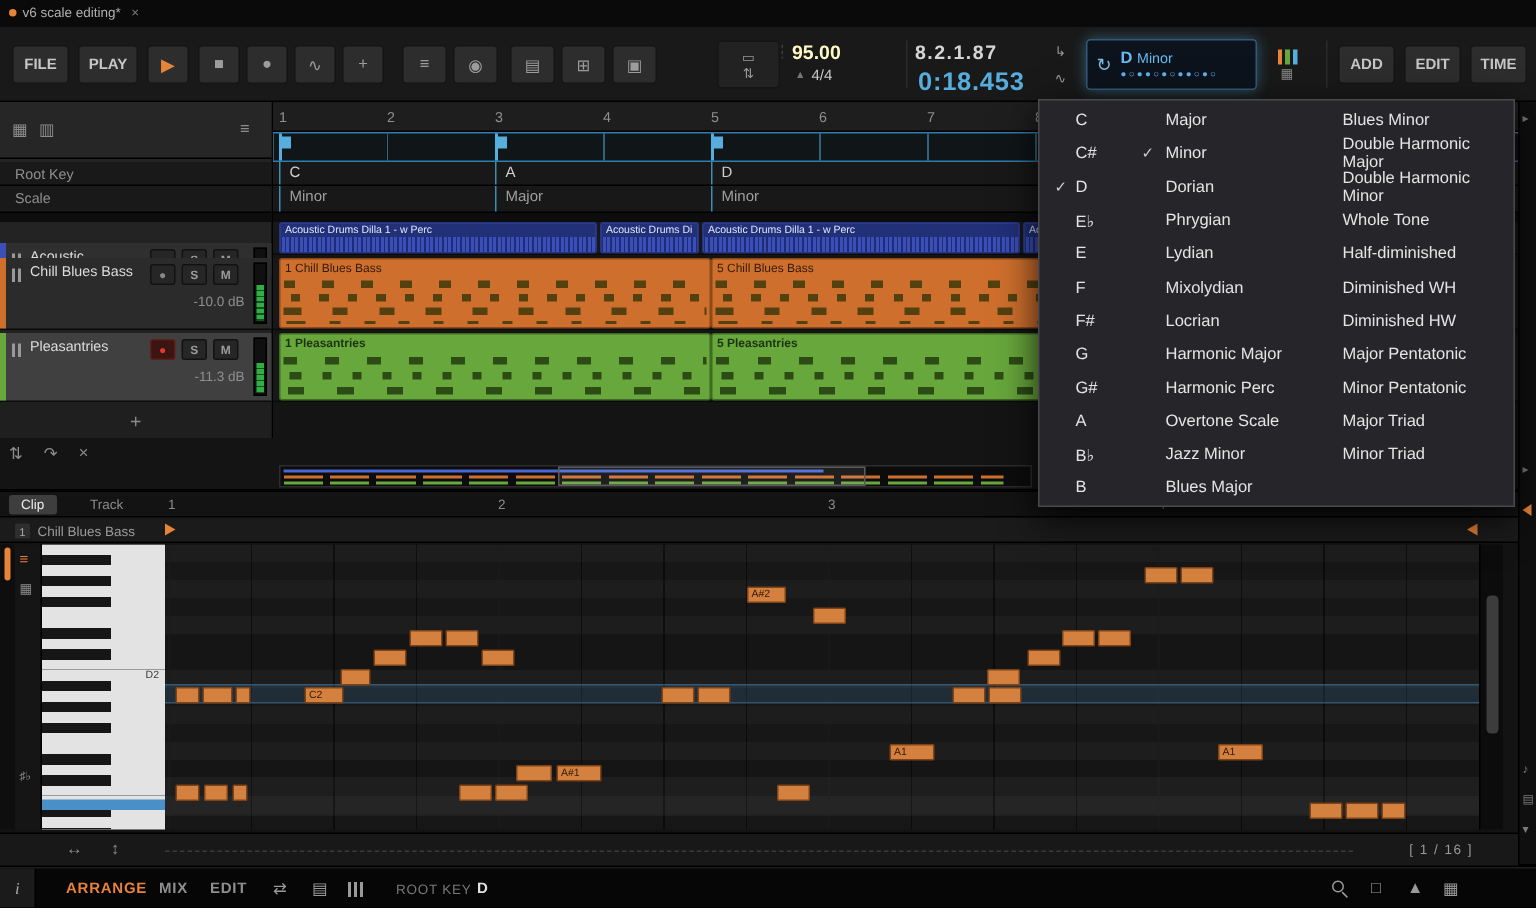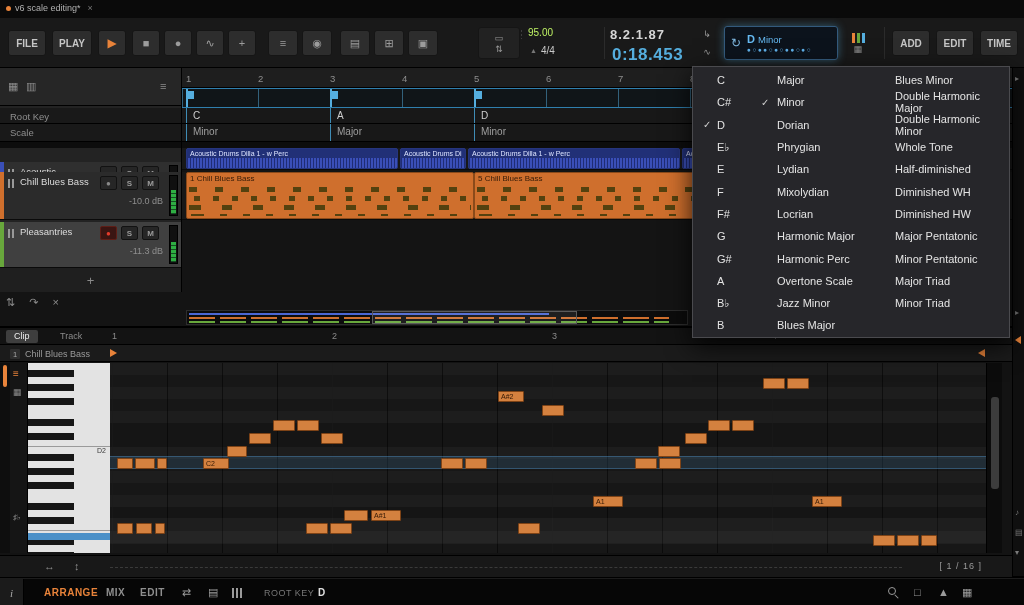--- a/index.html
+++ b/index.html
@@ -24,7 +24,7 @@
   .dbox{position:absolute;left:478px;top:9px;width:42px;height:32px;background:#222;border:1px solid #151515;
       border-radius:3px;display:flex;flex-direction:column;align-items:center;justify-content:center;gap:1px;
       font-size:9px;color:#999}
-  .tempo-val{position:absolute;left:528px;top:9px;font-size:10px;font-weight:400;color:#bef264}
+  .tempo-val{position:absolute;left:528px;top:9px;font-size:13px;font-weight:700;color:#fef9c3}
   .tempo-sig{position:absolute;left:530px;top:27px;font-size:10px;color:#c9c9c9;display:flex;gap:4px;align-items:center}
   .tempo-sig .tick{color:#777;font-size:7px}
   .pos-val{position:absolute;left:610px;top:9px;font-size:13px;font-weight:700;color:#d5d5d5;letter-spacing:1px}

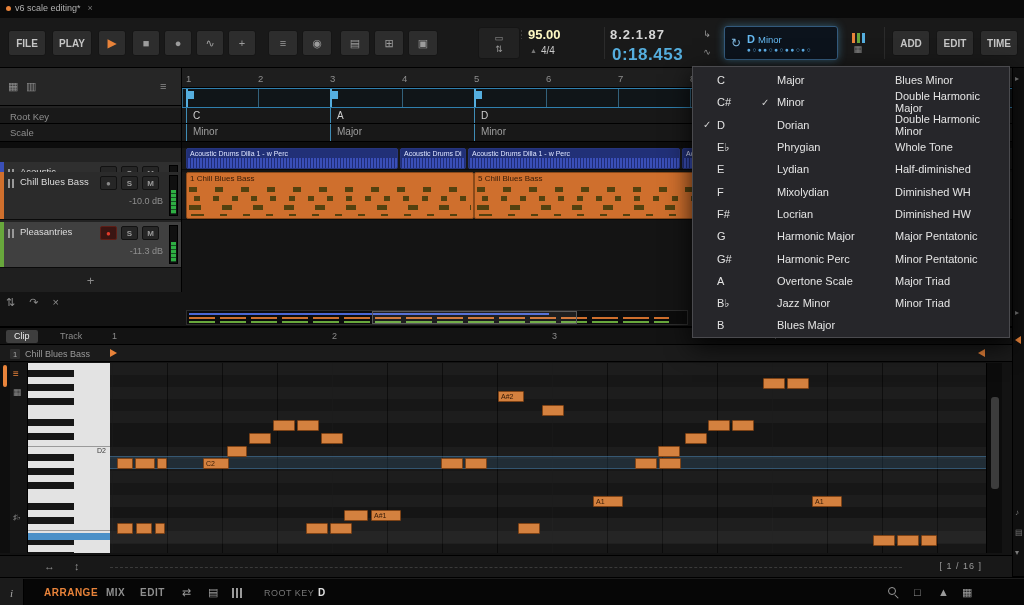--- a/index.html
+++ b/index.html
@@ -325,6 +325,15 @@
         </div>
       </div>
 
+    <div class="lane keyslane">
+
+    <div class="clip keys" style="left: 186px; width: 288px;">
+          <span class="clabel">1 Pleasantries</span>
+        </div>
+        <div class="clip keys" style="left: 474px; width: 288px;">
+          <span class="clabel">5 Pleasantries</span>
+        </div>
+      </div>
 
     <div class="tpanel">
       <div class="tp-head">

